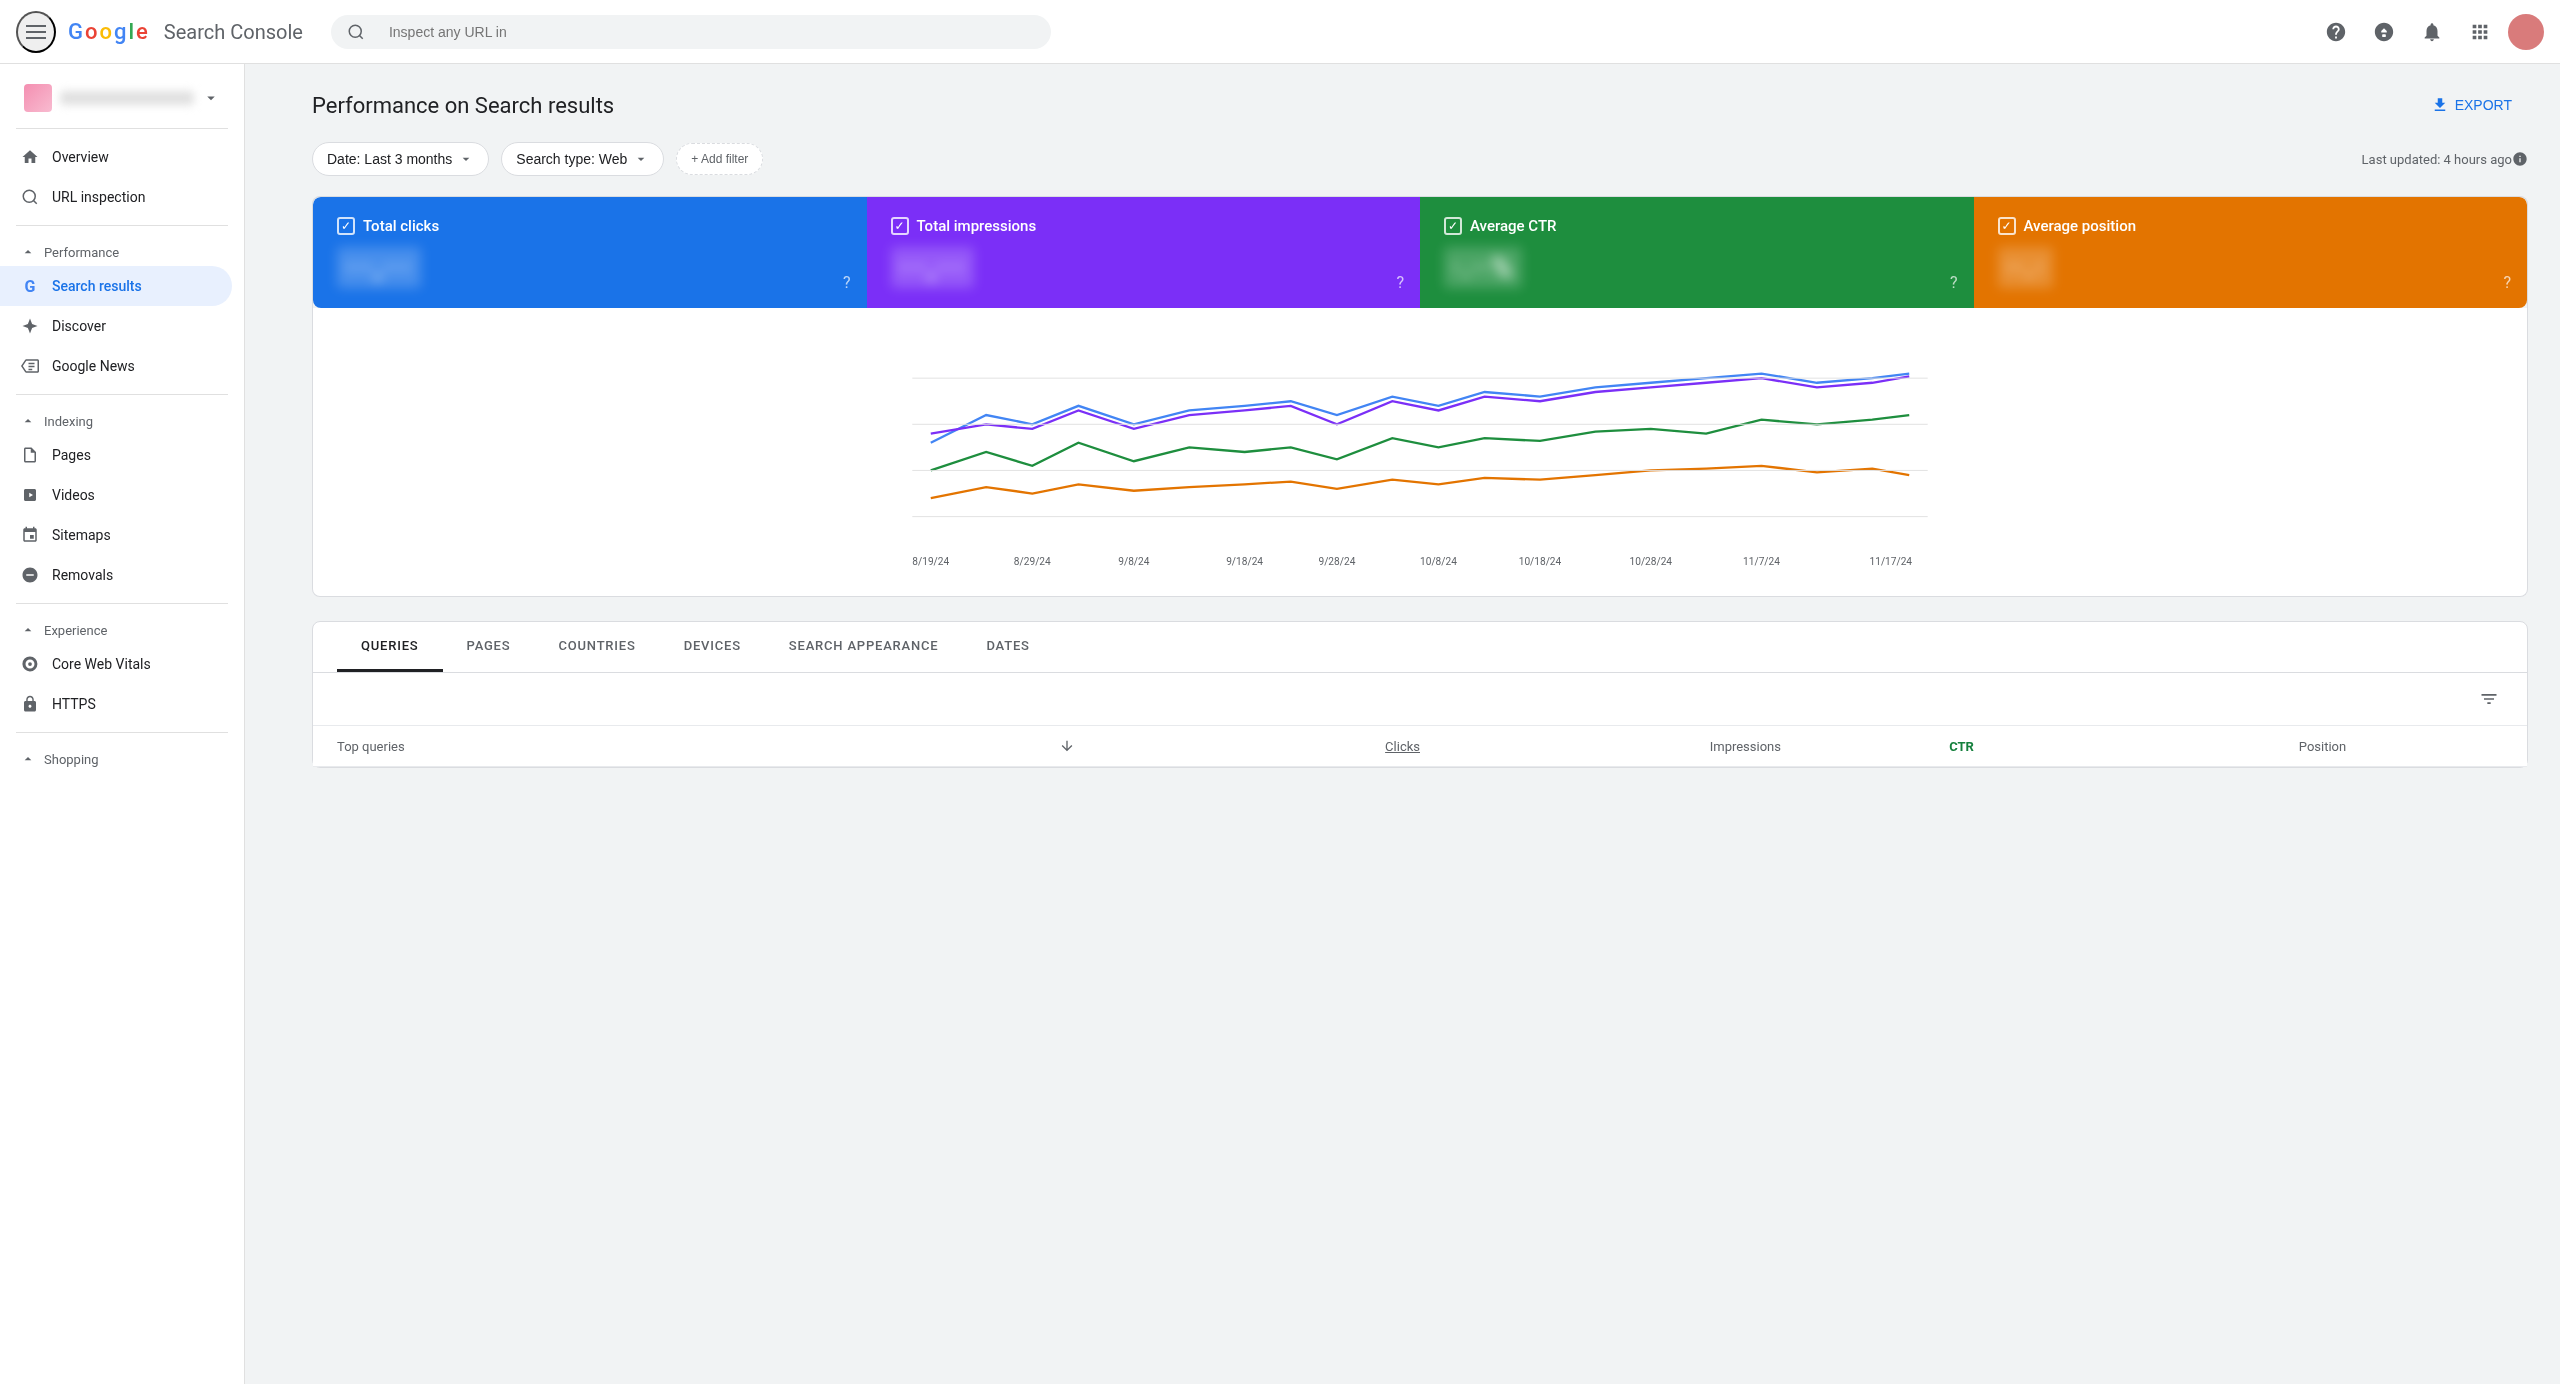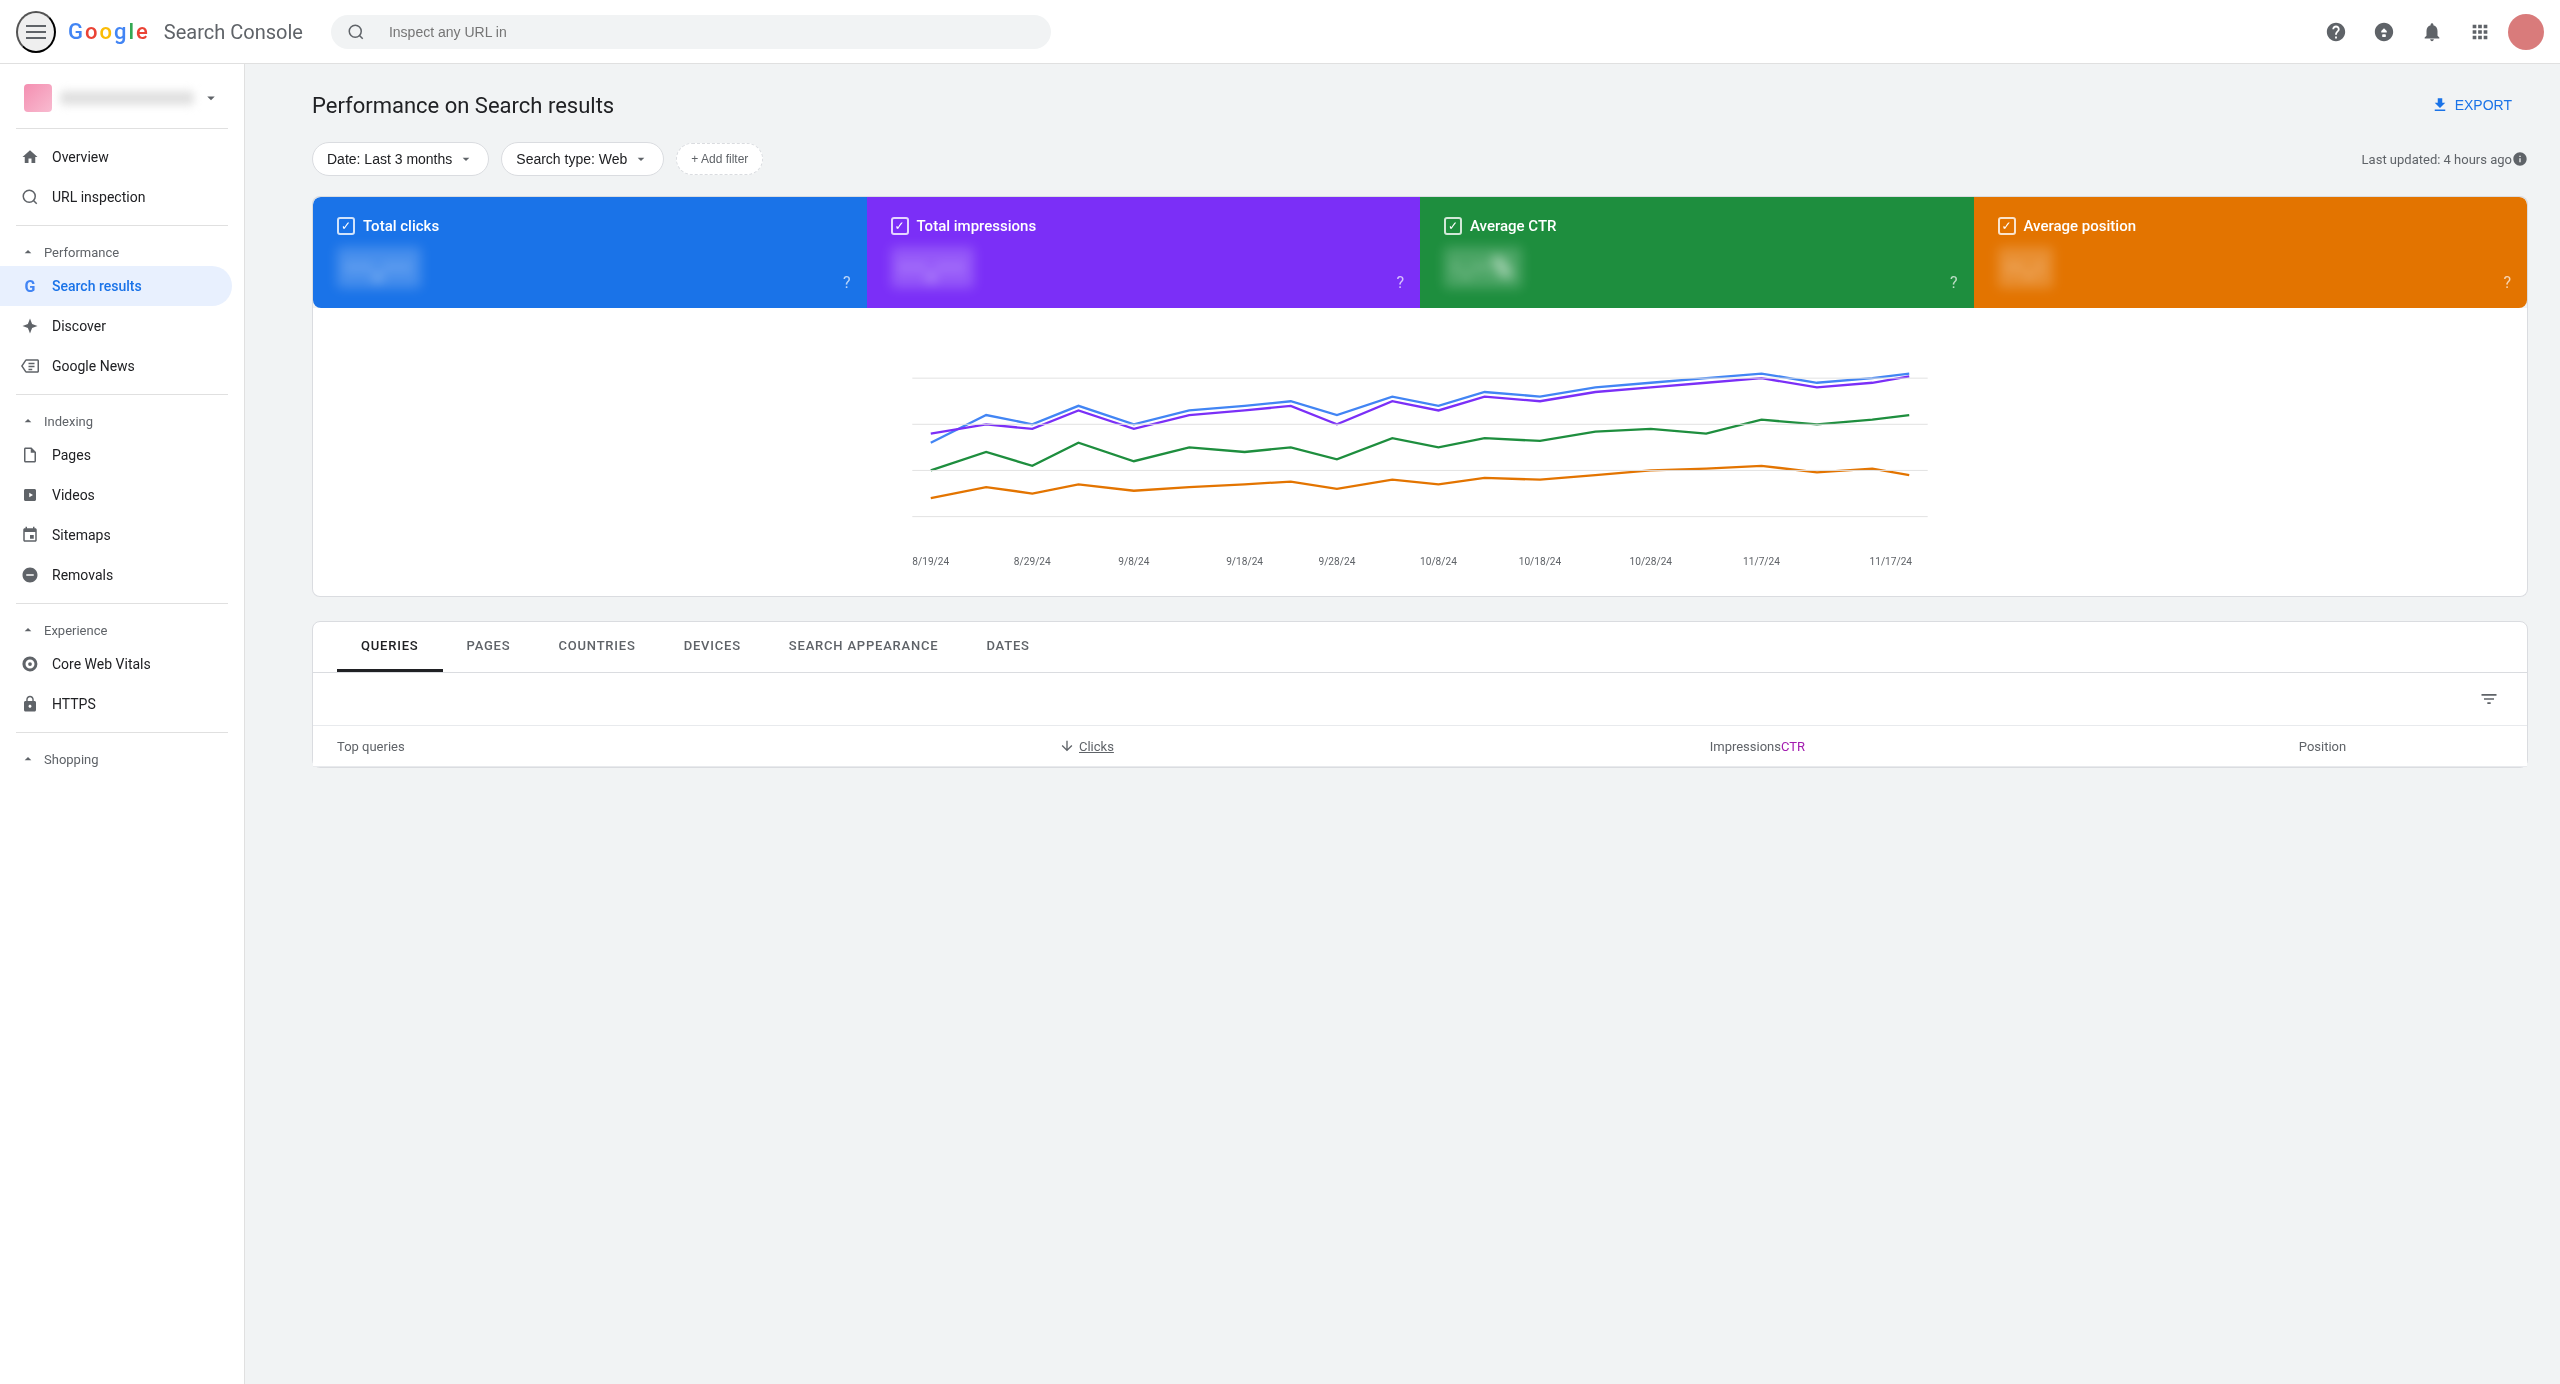--- a/index.html
+++ b/index.html
@@ -126,7 +126,7 @@
       border-bottom: 1px solid #e8eaed; background: #fff;
     }
     .table-col-query { flex: 2; color: #5f6368; font-size: 13px; }
-    .table-col-clicks { flex: 1; text-align: right; color: #5f6368; font-size: 13px; display: flex; align-items: center; justify-content: flex-start; gap: 4px; text-decoration: underline; }
+    .table-col-clicks { flex: 1; text-align: right; color: #5f6368; font-size: 13px; display: flex; align-items: center; justify-content: space-between; gap: 4px; text-decoration: underline; }
     .table-col-impressions { flex: 1; text-align: right; color: #5f6368; font-size: 13px; }
     .table-col-ctr { flex: 1; text-align: left; color: #a21caf; font-size: 13px; }
     .table-col-position { flex: 1; text-align: center; color: #5f6368; font-size: 13px; }

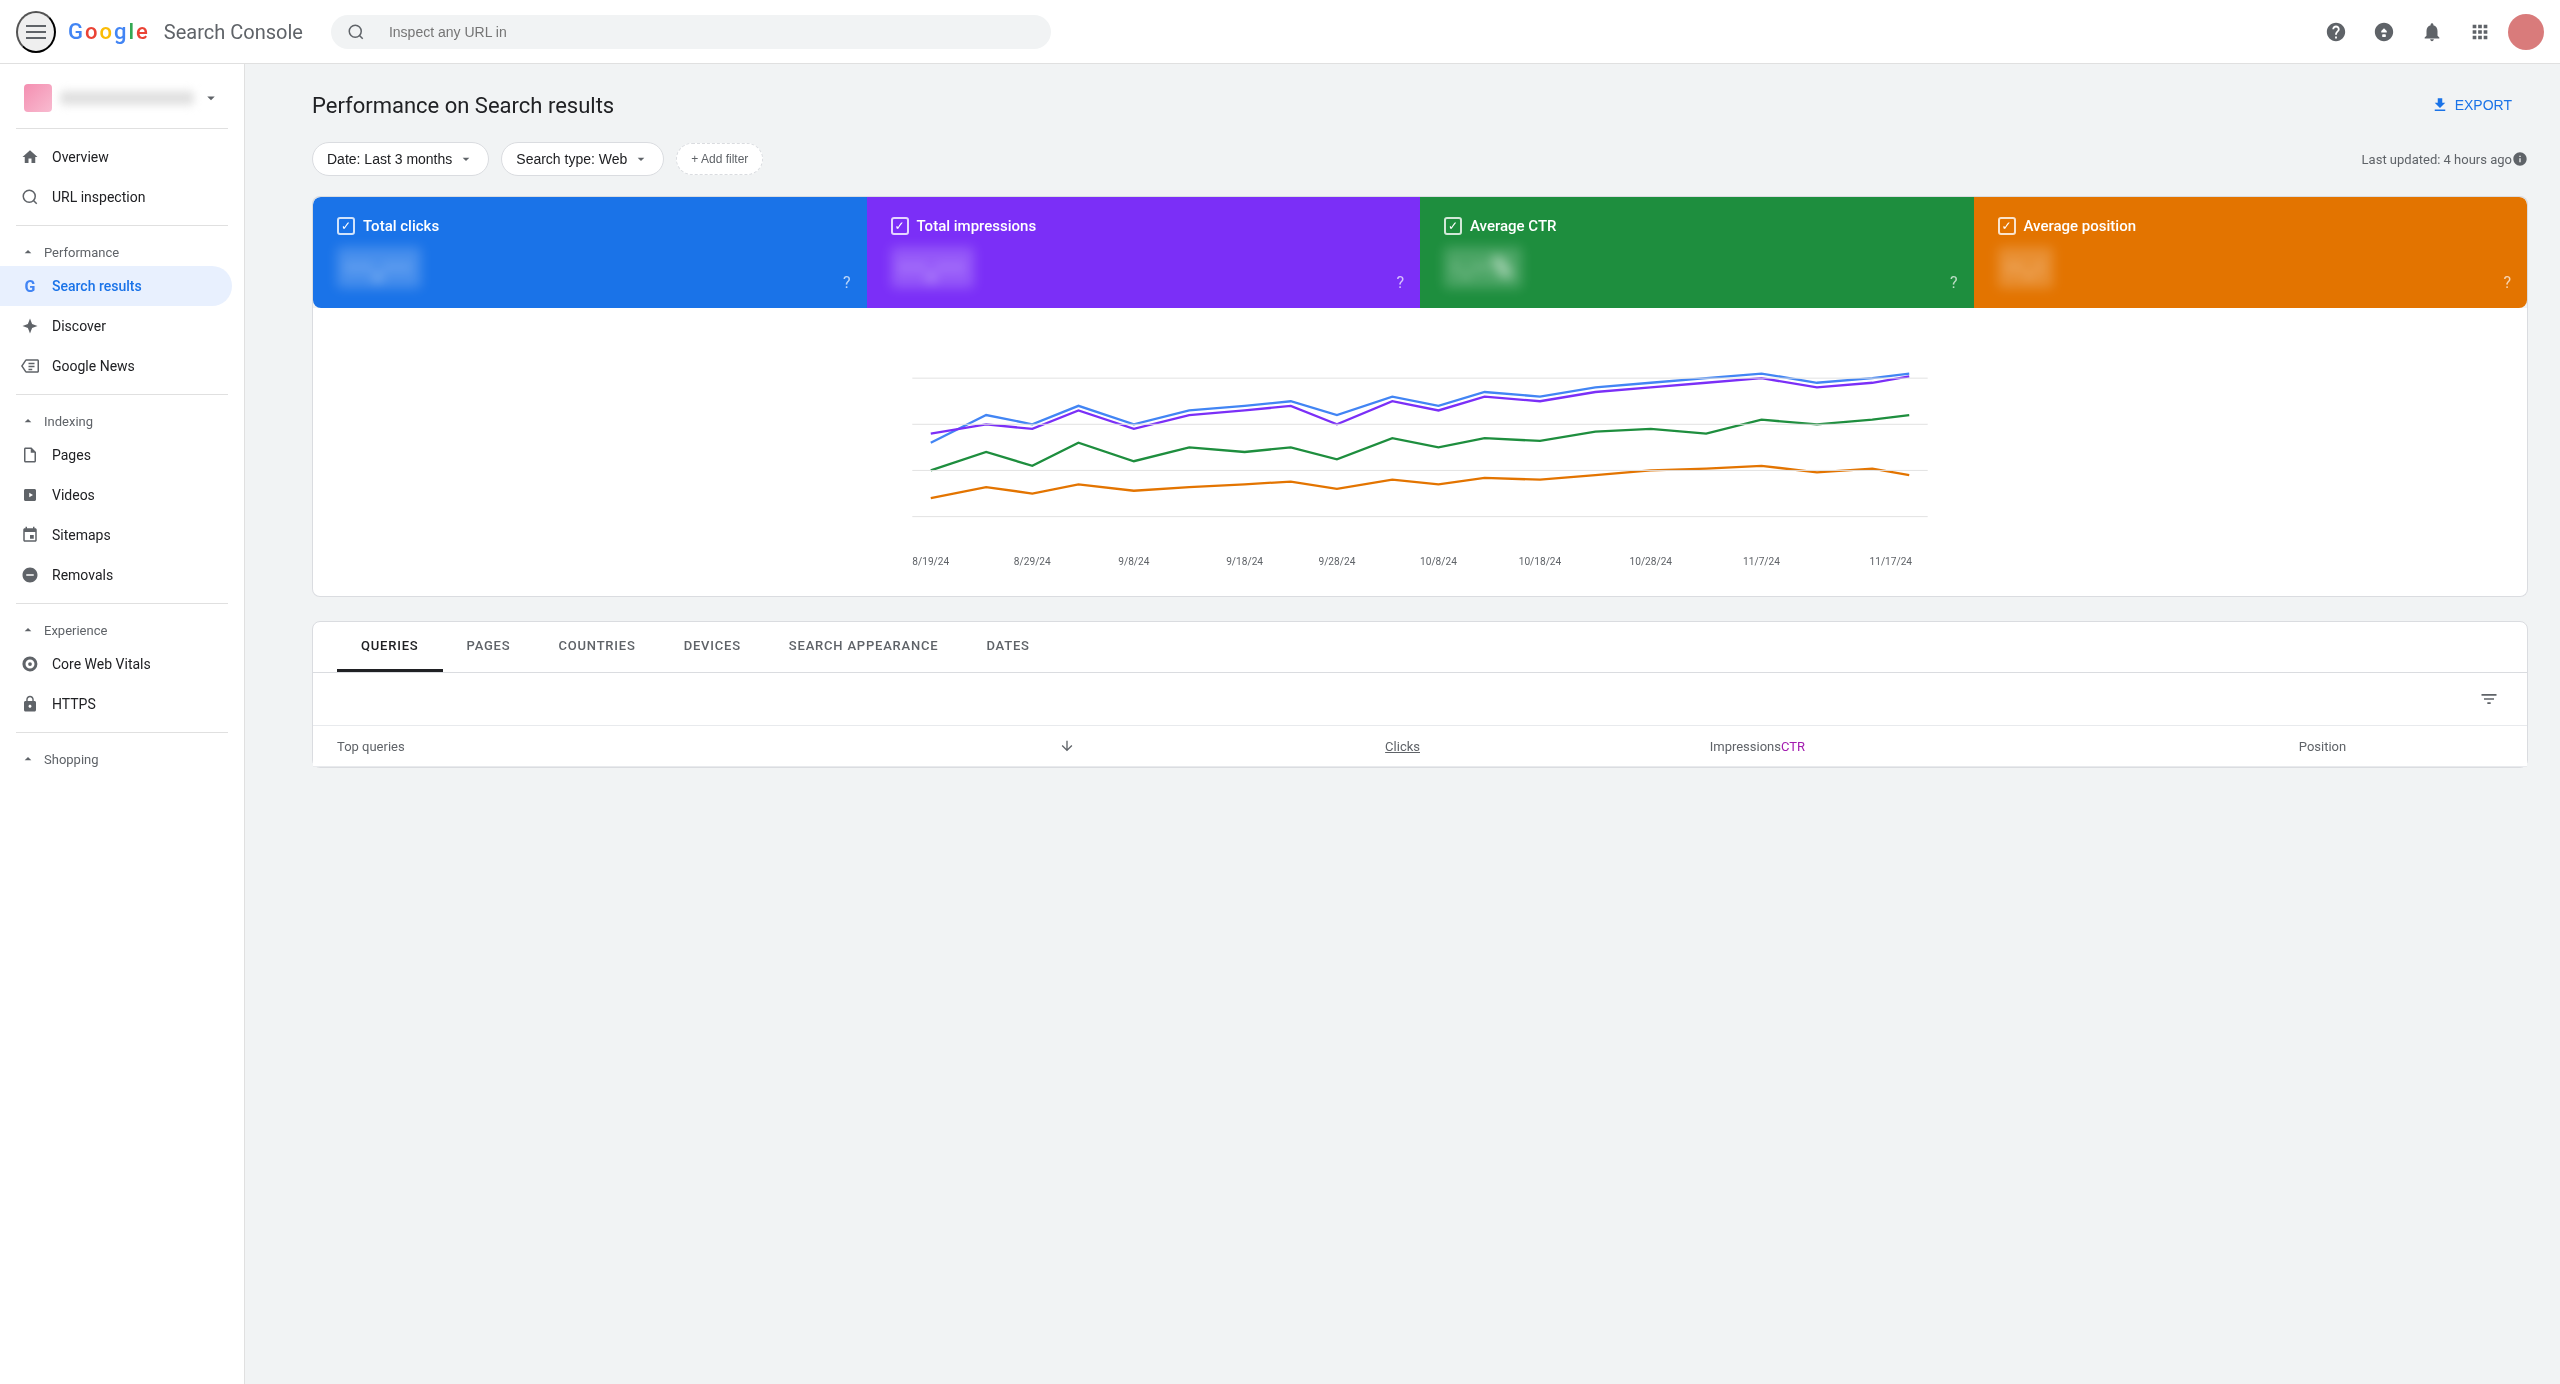--- a/index.html
+++ b/index.html
@@ -128,7 +128,7 @@
     .table-col-query { flex: 2; color: #5f6368; font-size: 13px; }
     .table-col-clicks { flex: 1; text-align: right; color: #5f6368; font-size: 13px; display: flex; align-items: center; justify-content: space-between; gap: 4px; text-decoration: underline; }
     .table-col-impressions { flex: 1; text-align: right; color: #5f6368; font-size: 13px; }
-    .table-col-ctr { flex: 1; text-align: left; color: #a21caf; font-size: 13px; }
+    .table-col-ctr { flex: 1; text-align: center; color: #15803d; font-size: 13px; font-weight: bold; }
     .table-col-position { flex: 1; text-align: center; color: #5f6368; font-size: 13px; }
 
     

